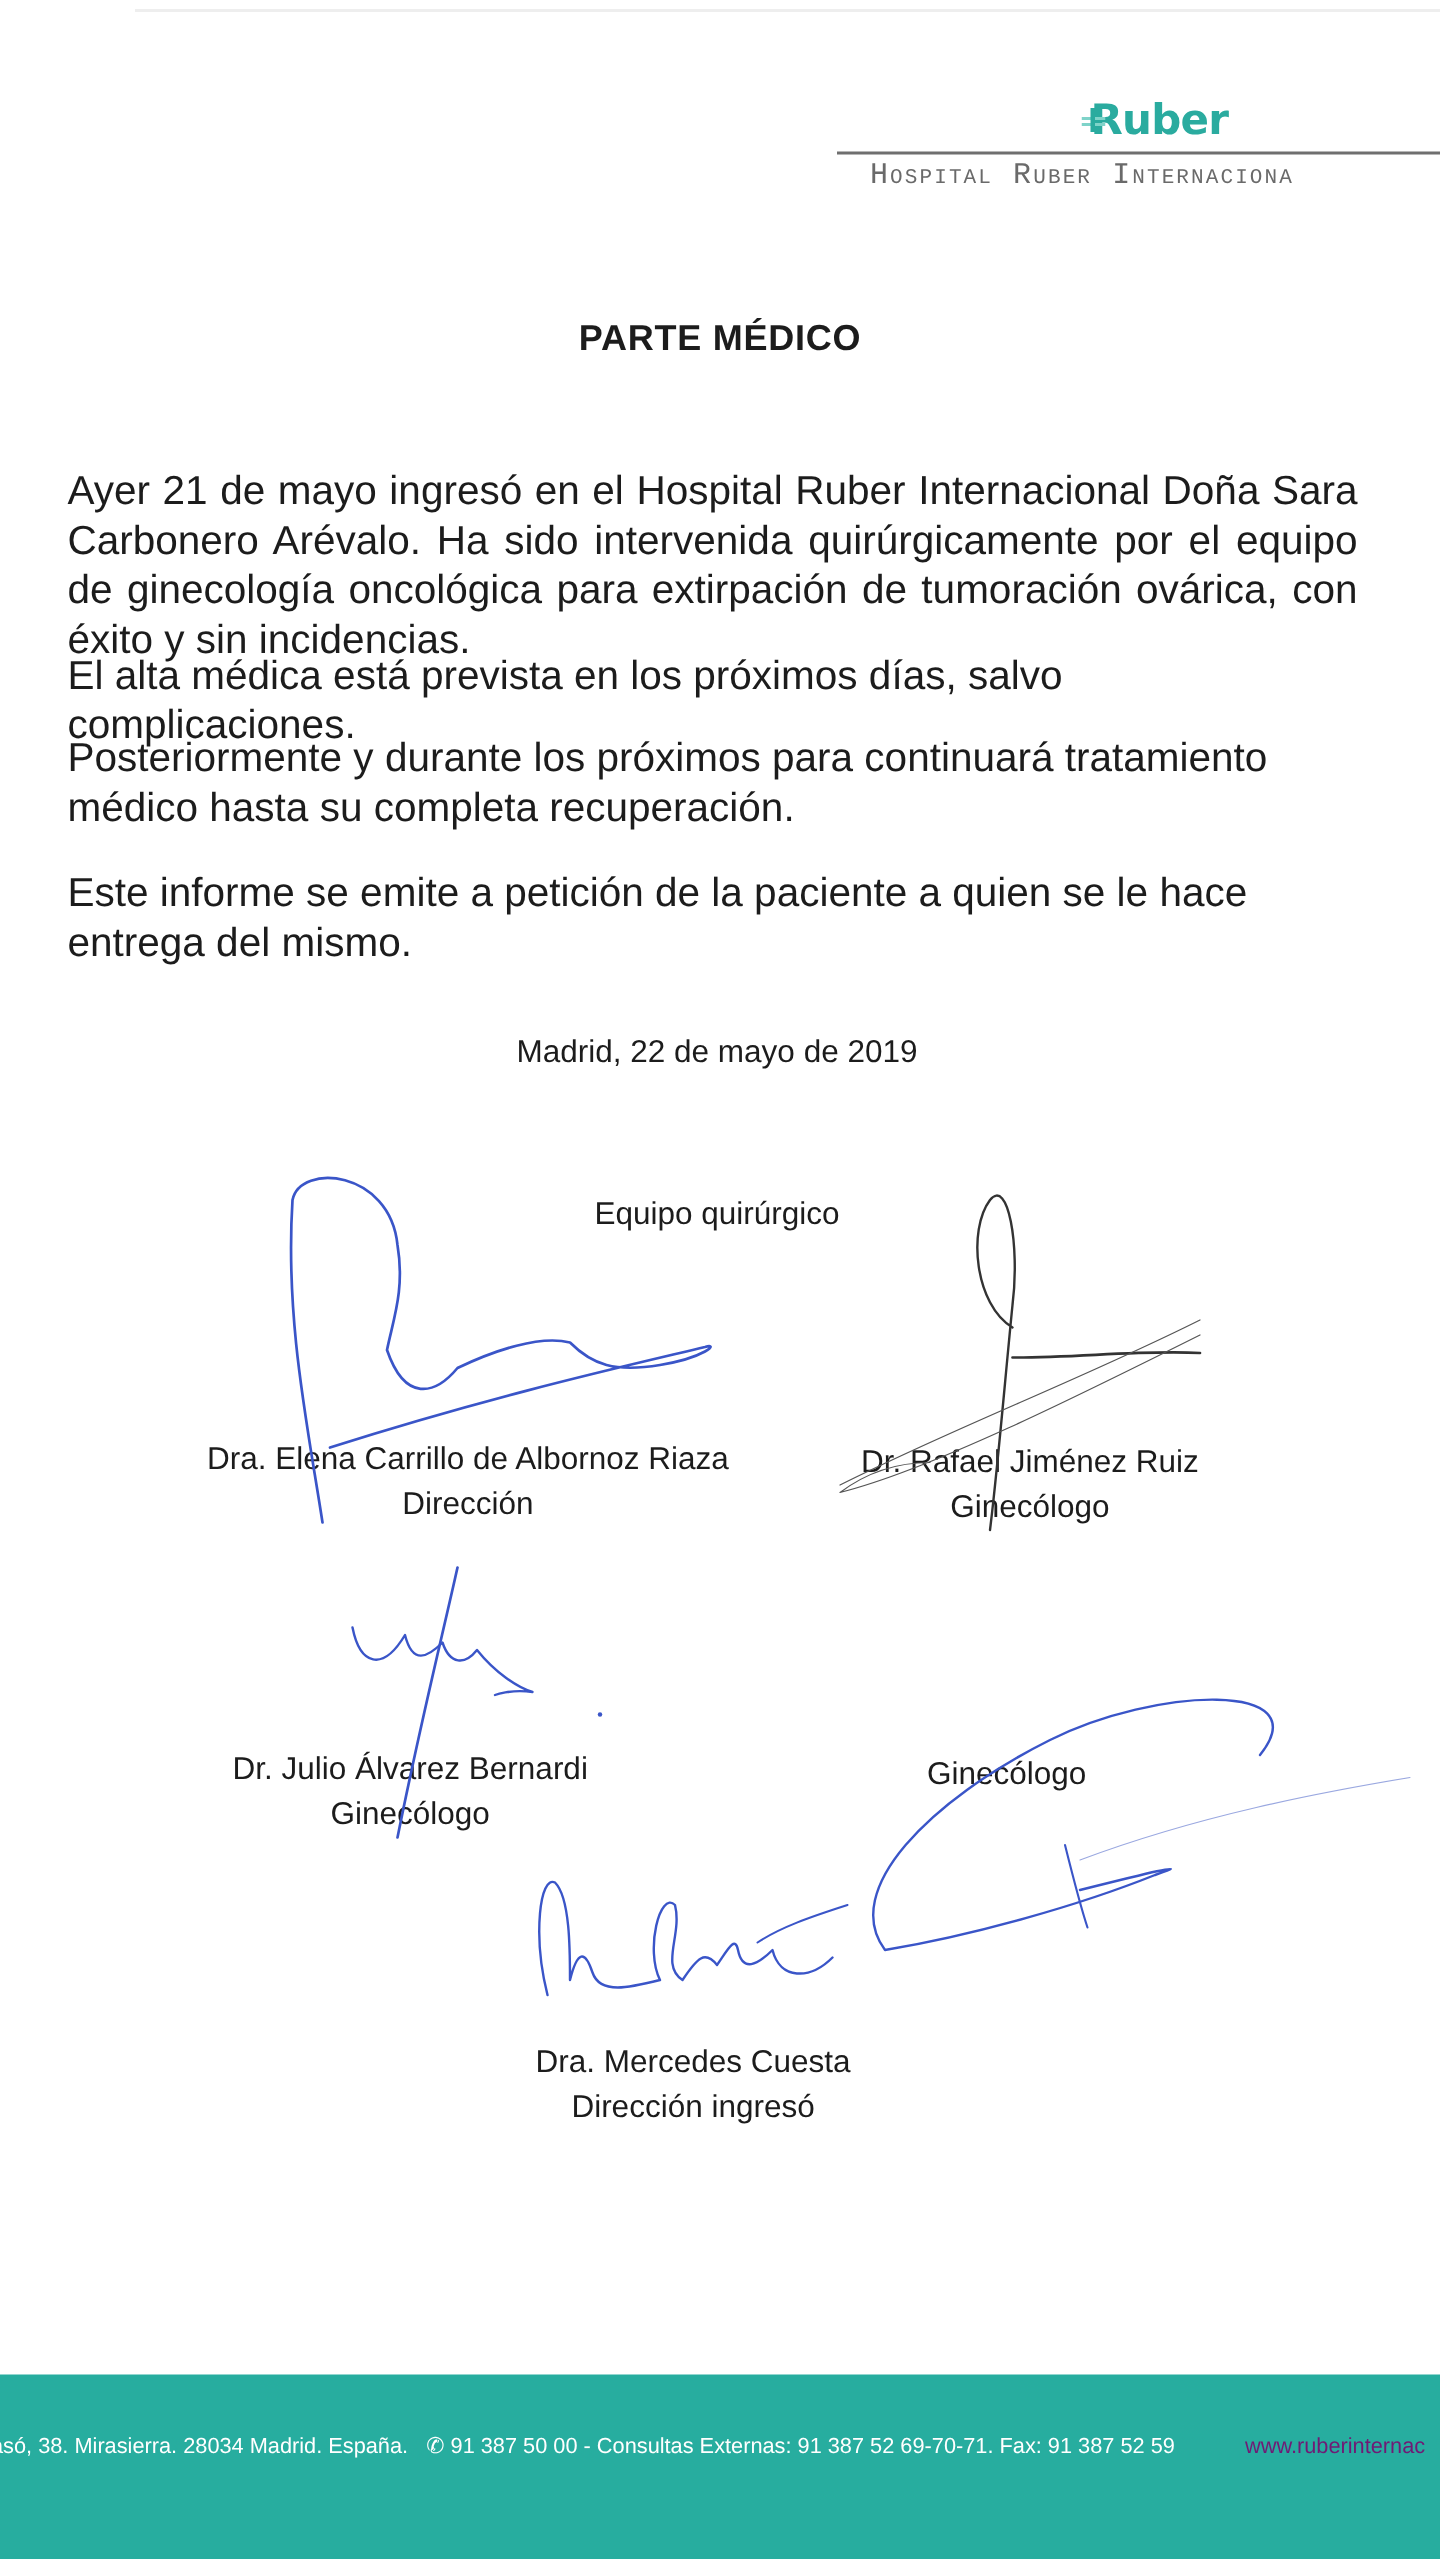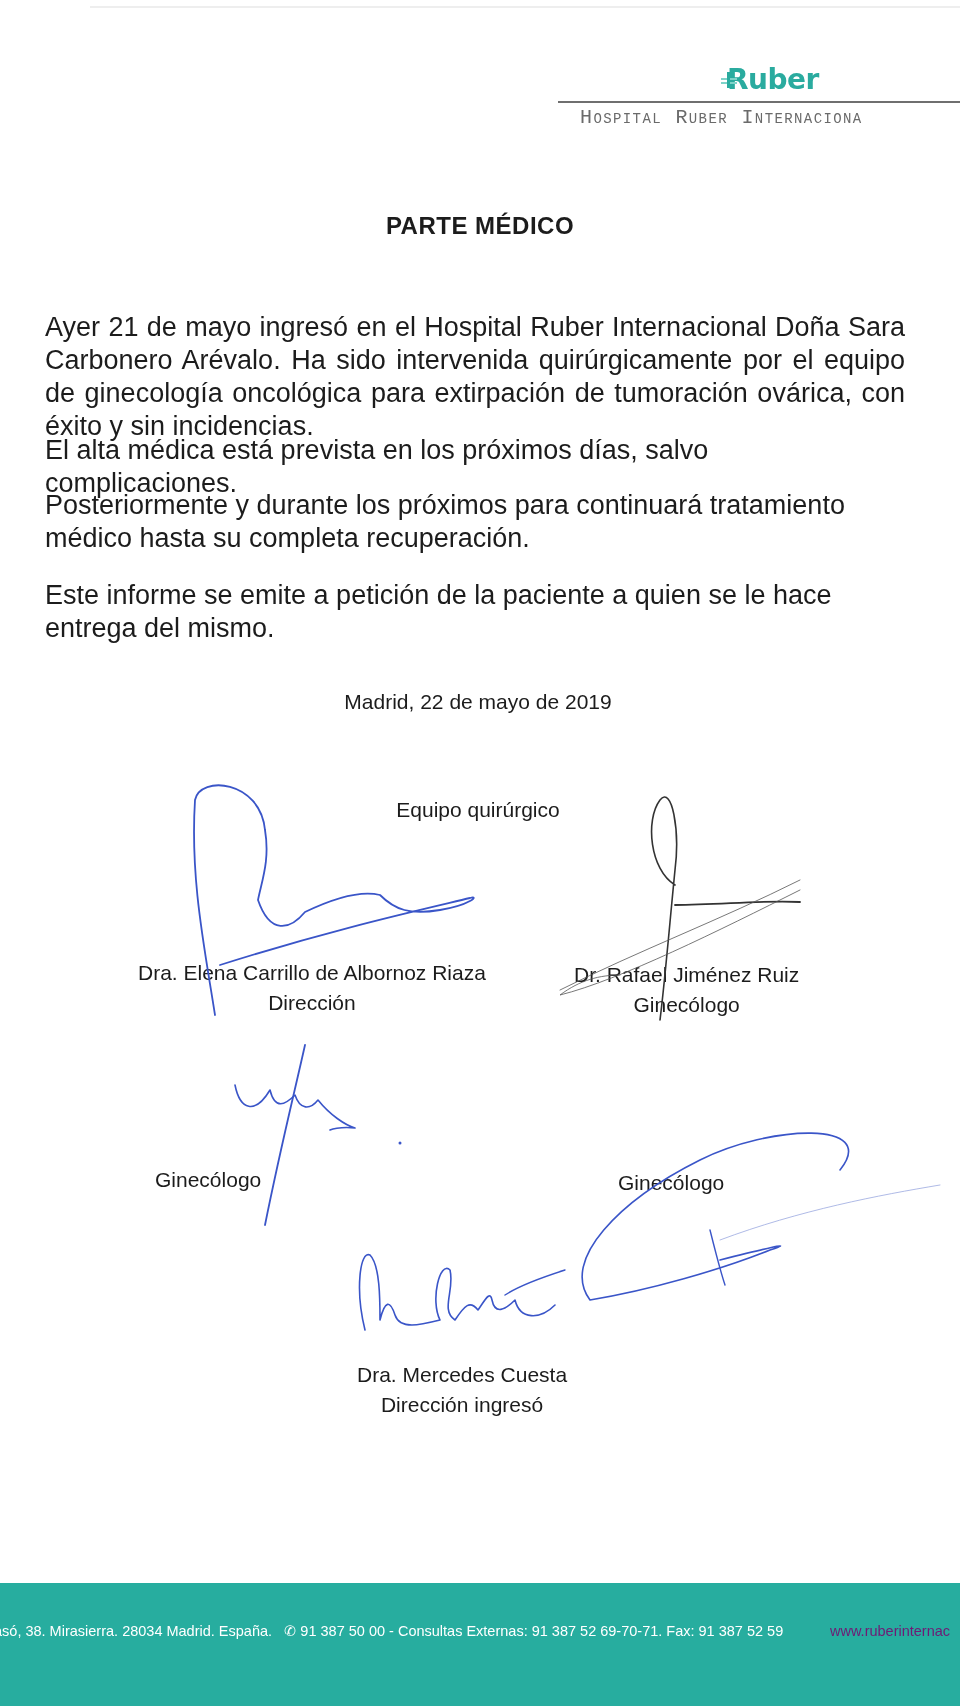--- a/index.html
+++ b/index.html
@@ -62,6 +62,7 @@
   <div>Ginecólogo</div>
 </div>
 <div class="sig-block" style="left:155px; top:1165px;">
+  <div>Dr. Julio Álvarez Bernardi</div>
   <div>Ginecólogo</div>
 </div>
 <div class="sig-block" style="left:618px; top:1168px;">

